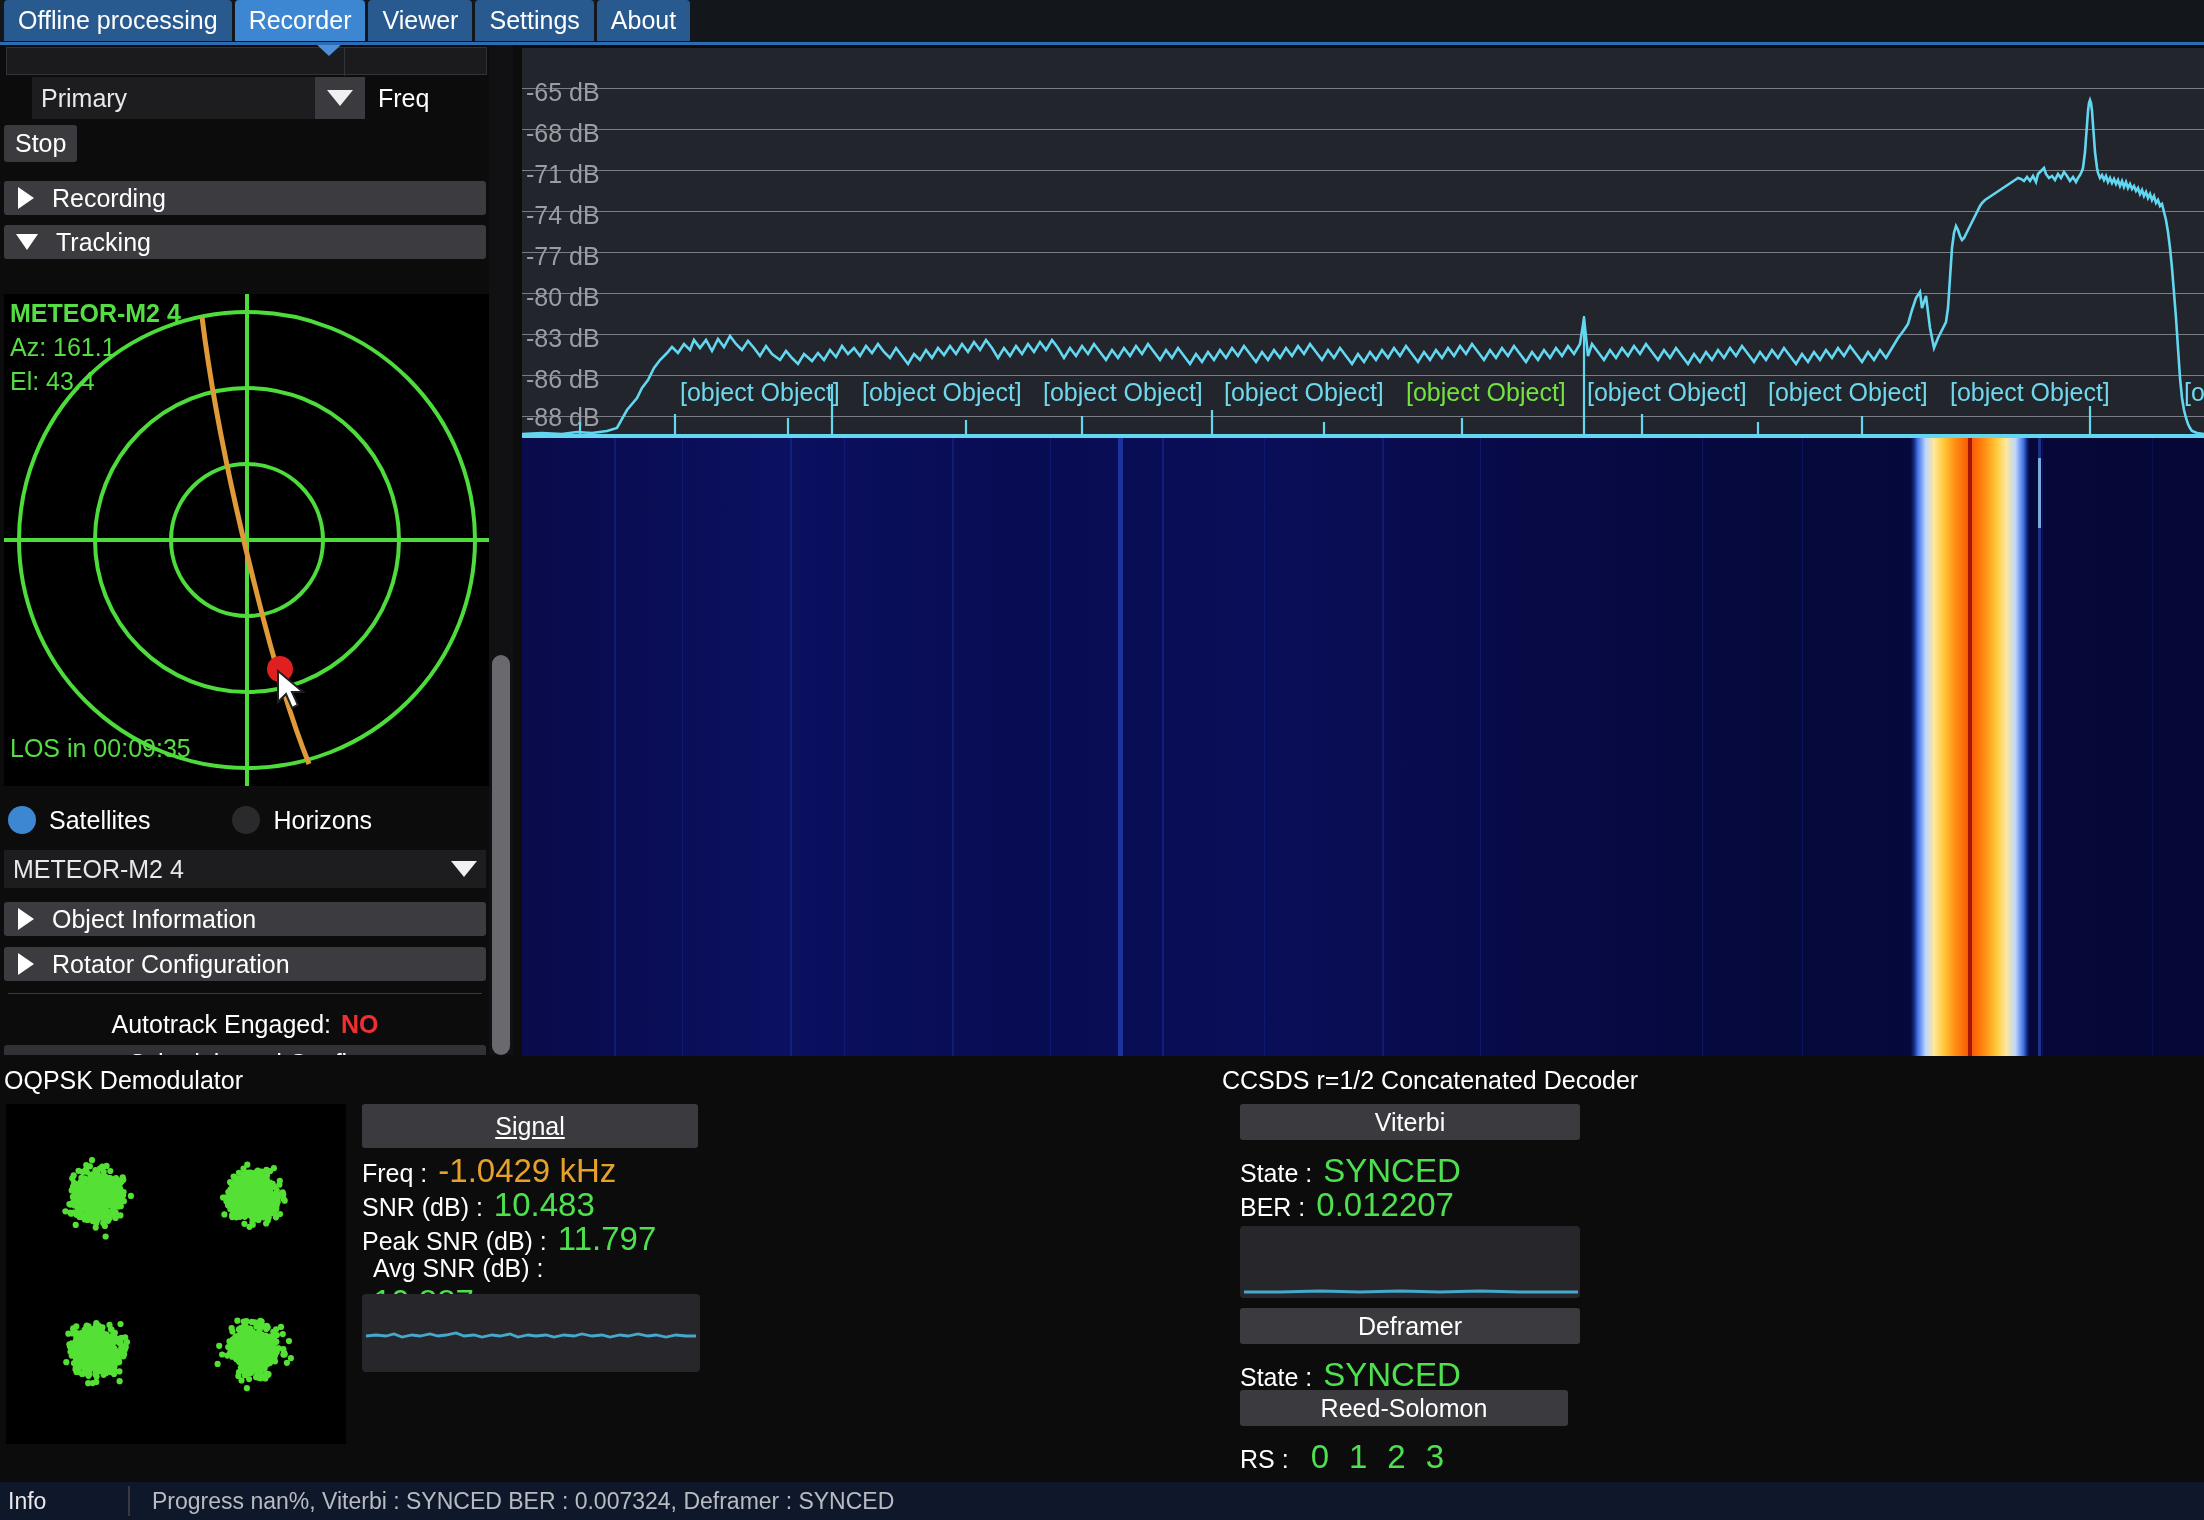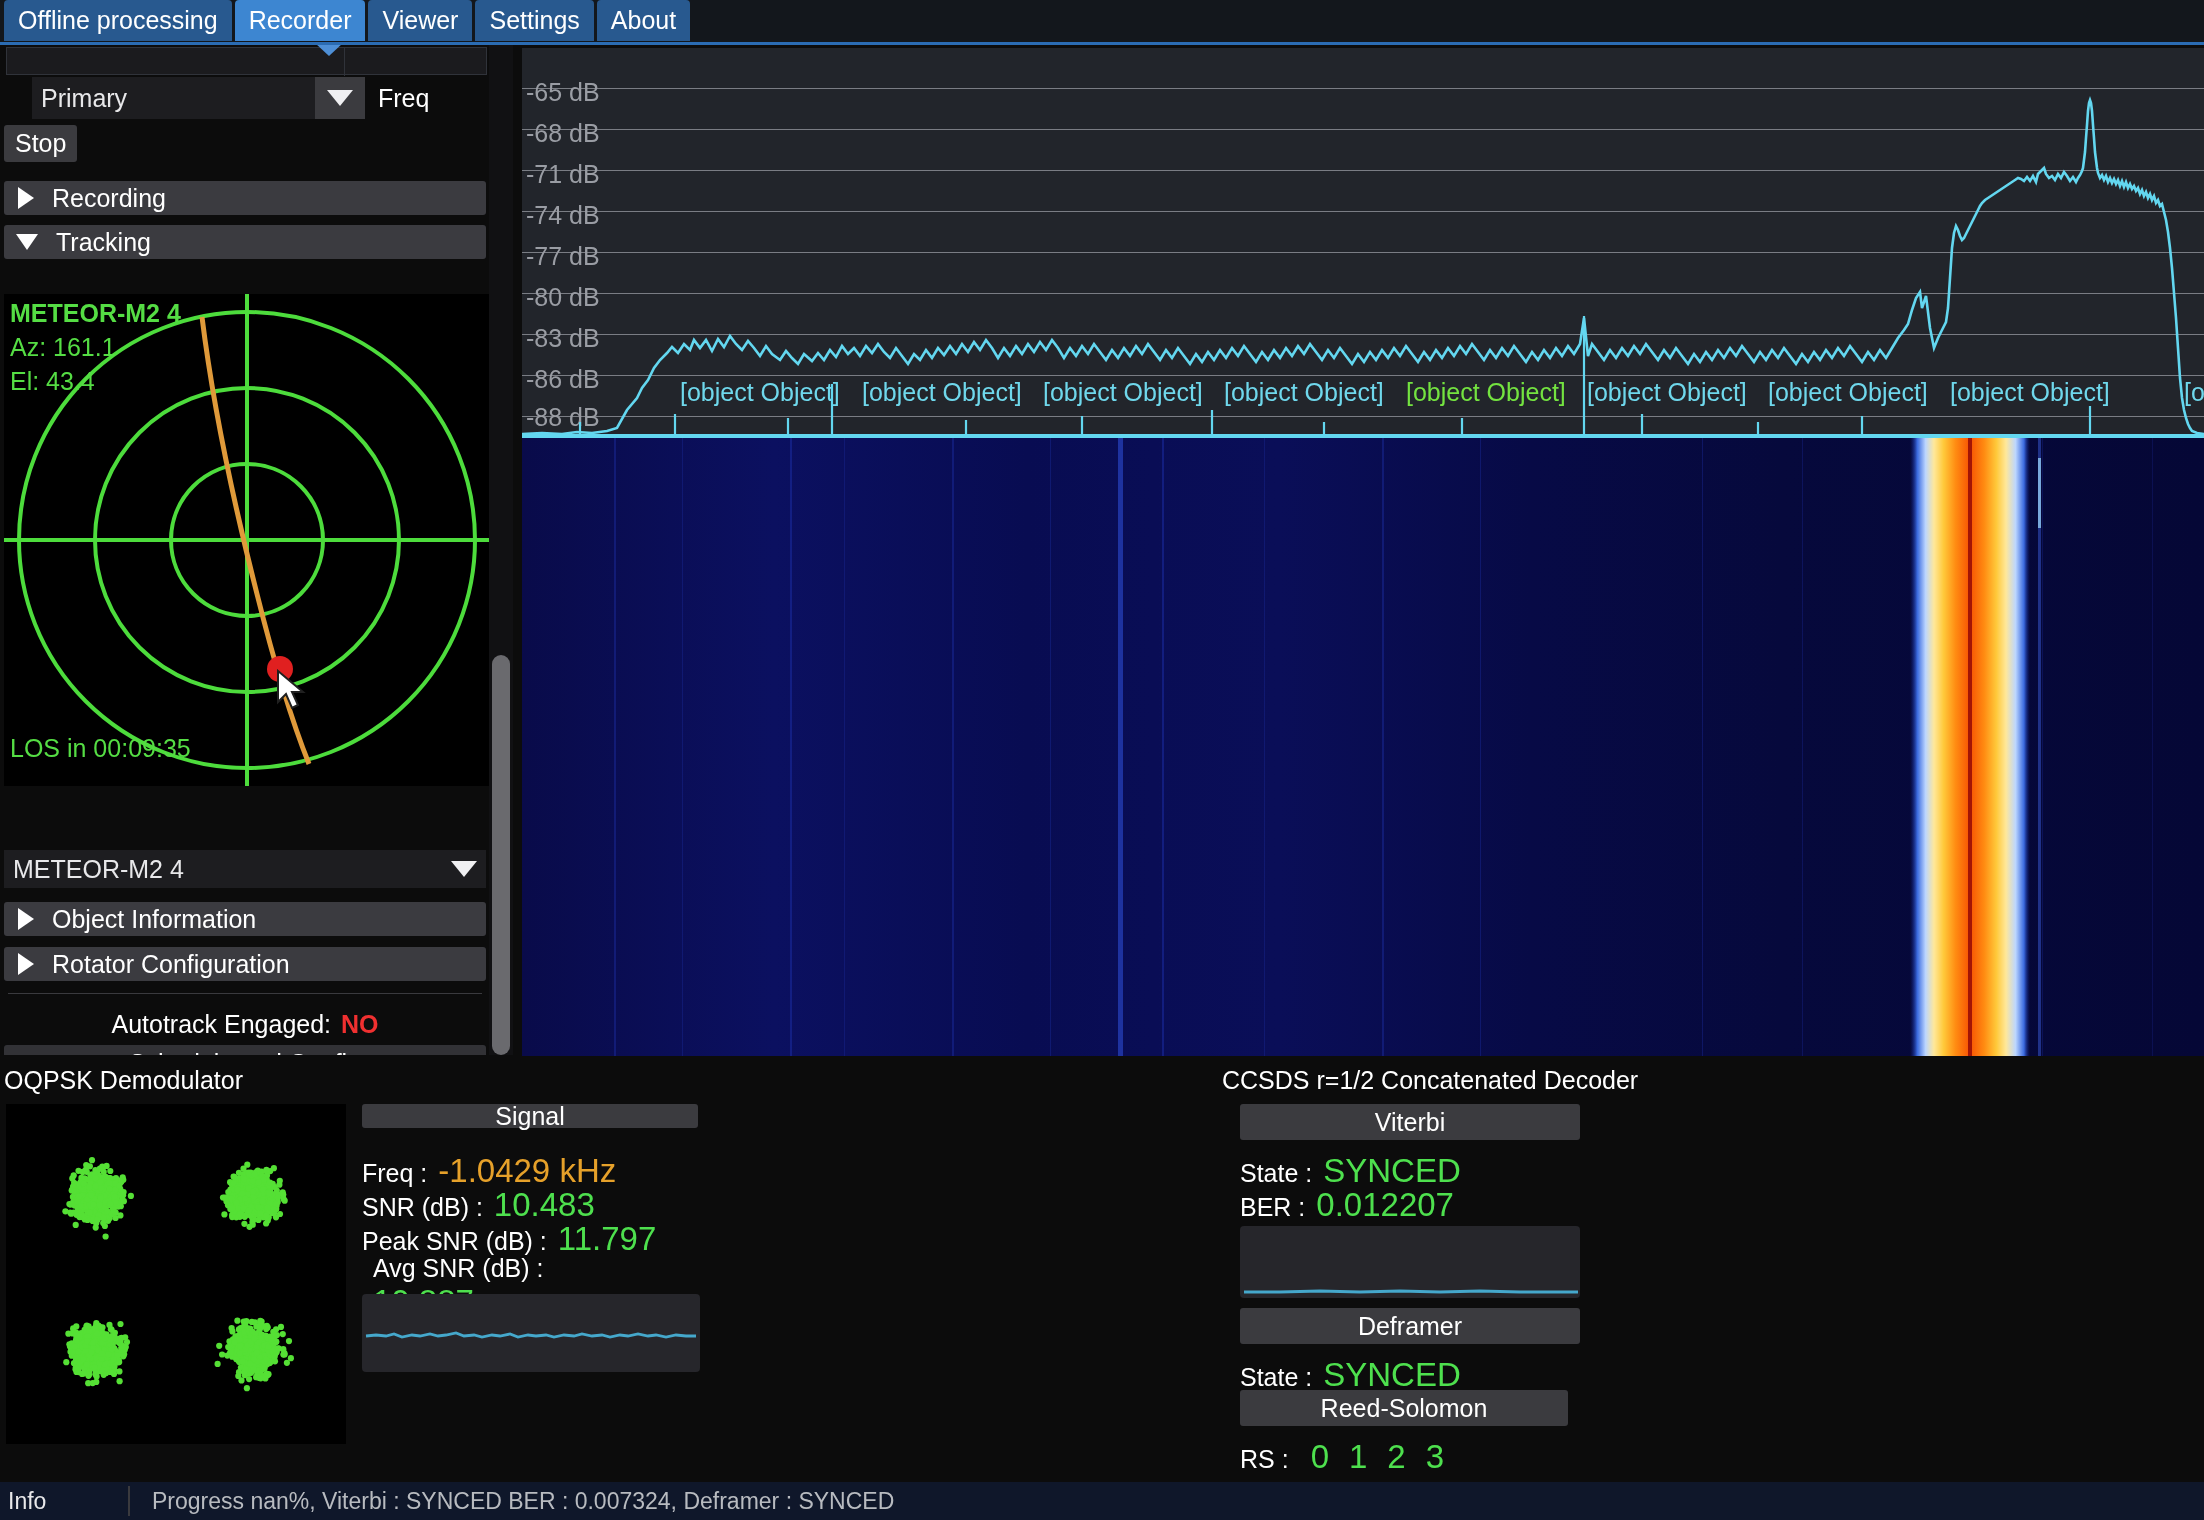--- a/index.html
+++ b/index.html
@@ -266,6 +266,12 @@
       <path d="M2,2 L2,33 L10,25 L16,39 L22,36 L16,23 L27,23 Z" fill="#ffffff" stroke="#202020" stroke-width="2"></path>
     </svg>
 
+    <div class="radio-row">
+      <span class="radio sel"></span>
+      <span class="radio-label">Satellites</span>
+      <span class="radio" style="margin-left:82px;"></span>
+      <span class="radio-label">Horizons</span>
+    </div>
 
     <div class="sat-select">
       <span class="label">METEOR-M2 4</span>

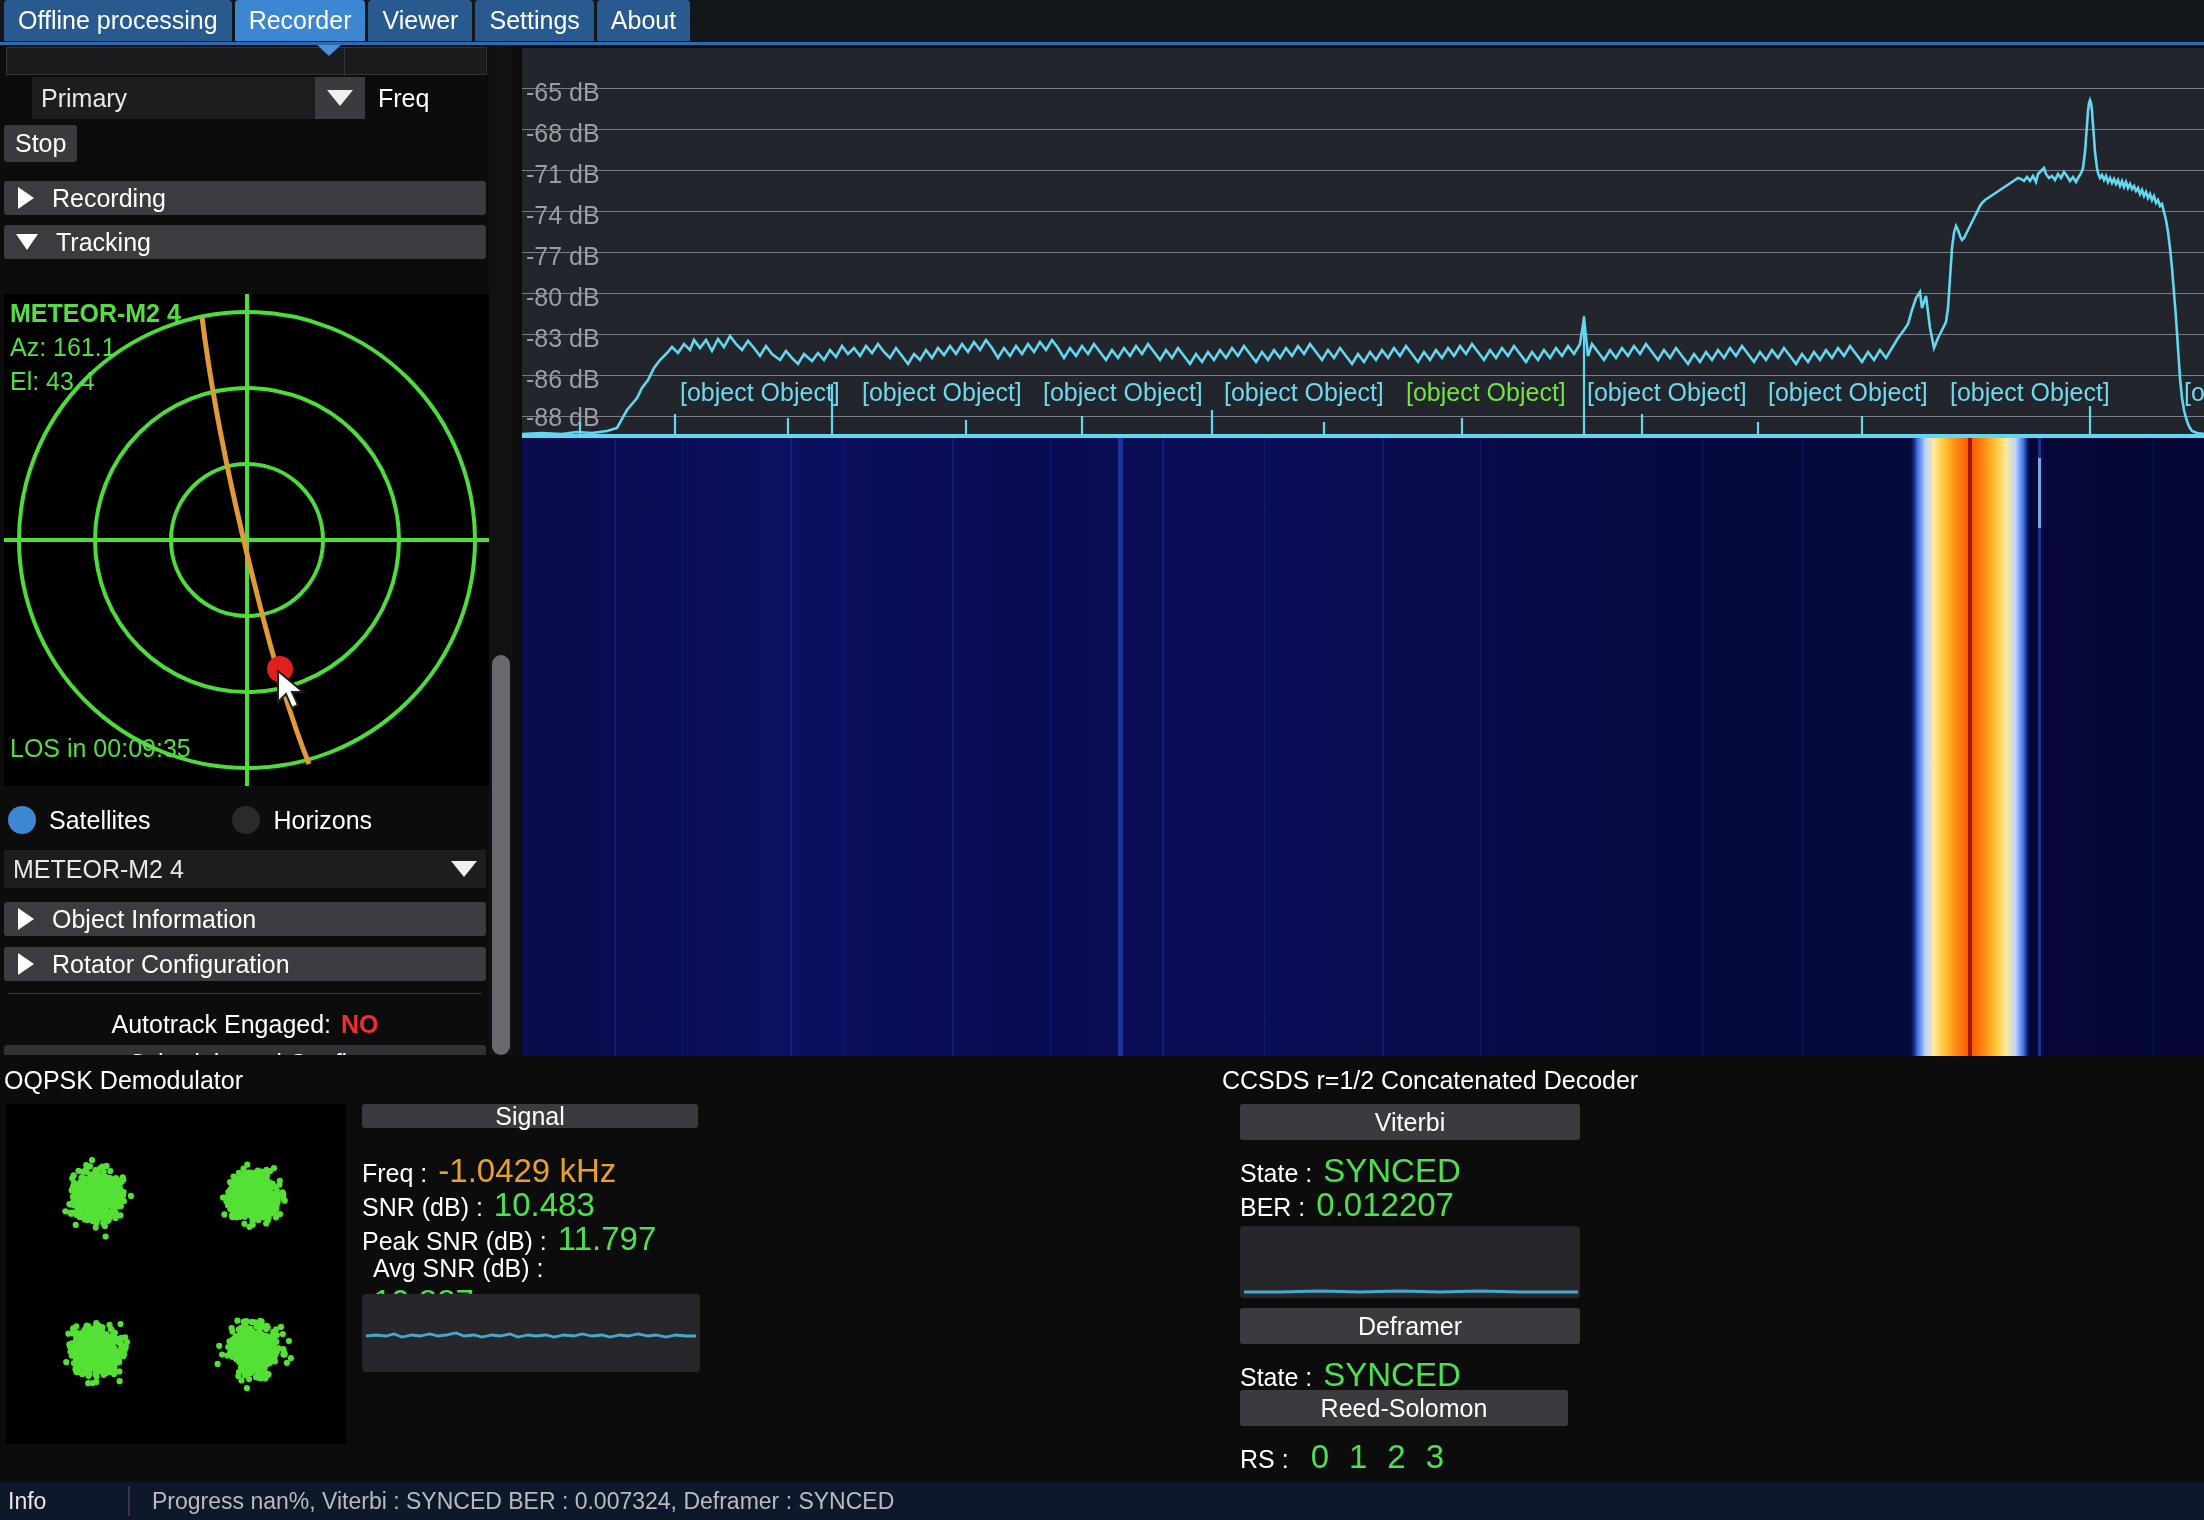--- a/index.html
+++ b/index.html
@@ -3030,7 +3030,7 @@
       </svg>
     </div>
 
-    <div class="hdr-btn" style="left:362px; top:48px; width:336px; height:24px;">Signal</div>
+    <div class="hdr-btn" style="left:362px; top:48px; width:336px; height:44px;text-decoration:underline;">Signal</div>
 
     <div class="kv" style="left:362px; top:96px;">
       <span class="k">Freq :</span>

